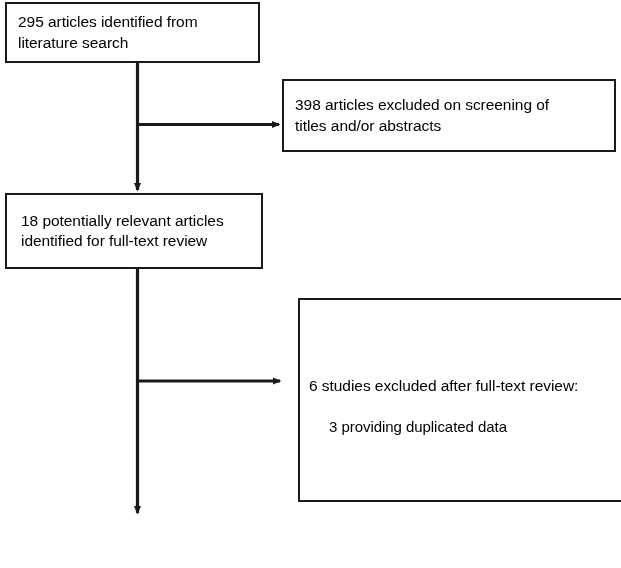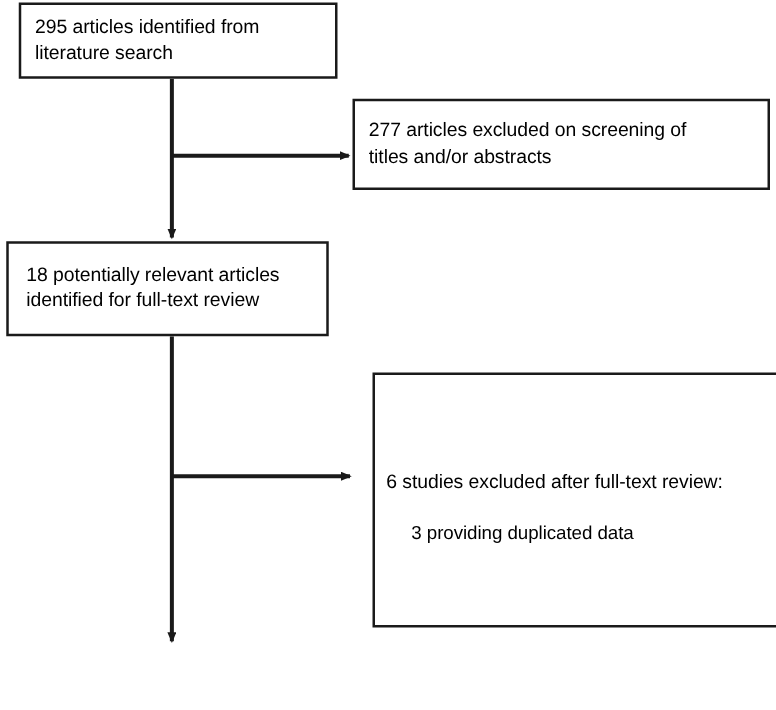--- a/index.html
+++ b/index.html
@@ -44,7 +44,7 @@
   }
   
   #box-identified {
-    left: 15px;
+    left: 5px;
     top: 2px;
     width: 255px;
     height: 61px;

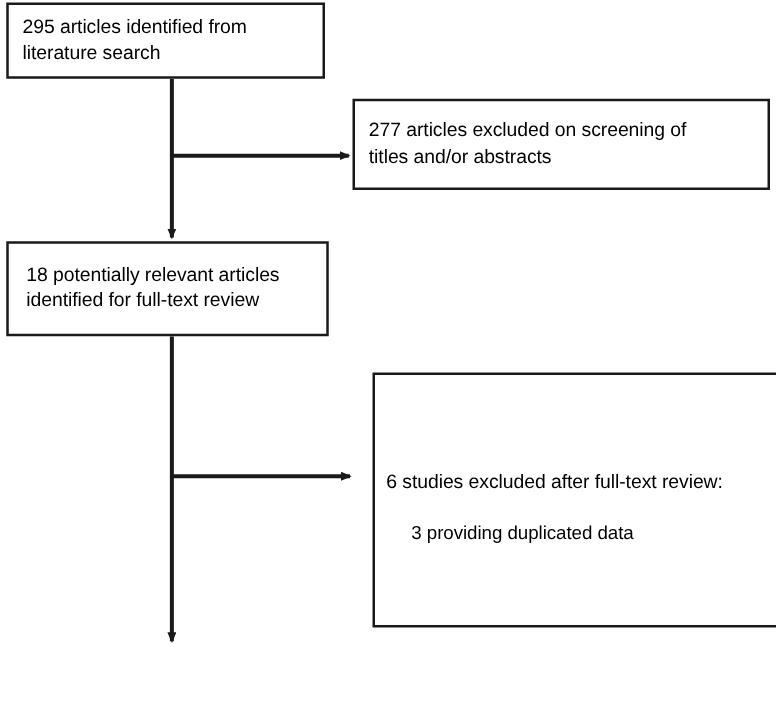--- a/index.html
+++ b/index.html
@@ -125,7 +125,7 @@
   </div>
 
   <div class="node-box" id="box-excluded-screening">
-    <div class="node-text">277 articles excluded on screening of
+    <div class="node-text">398 articles excluded on screening of
 titles and/or abstracts</div>
   </div>
 

